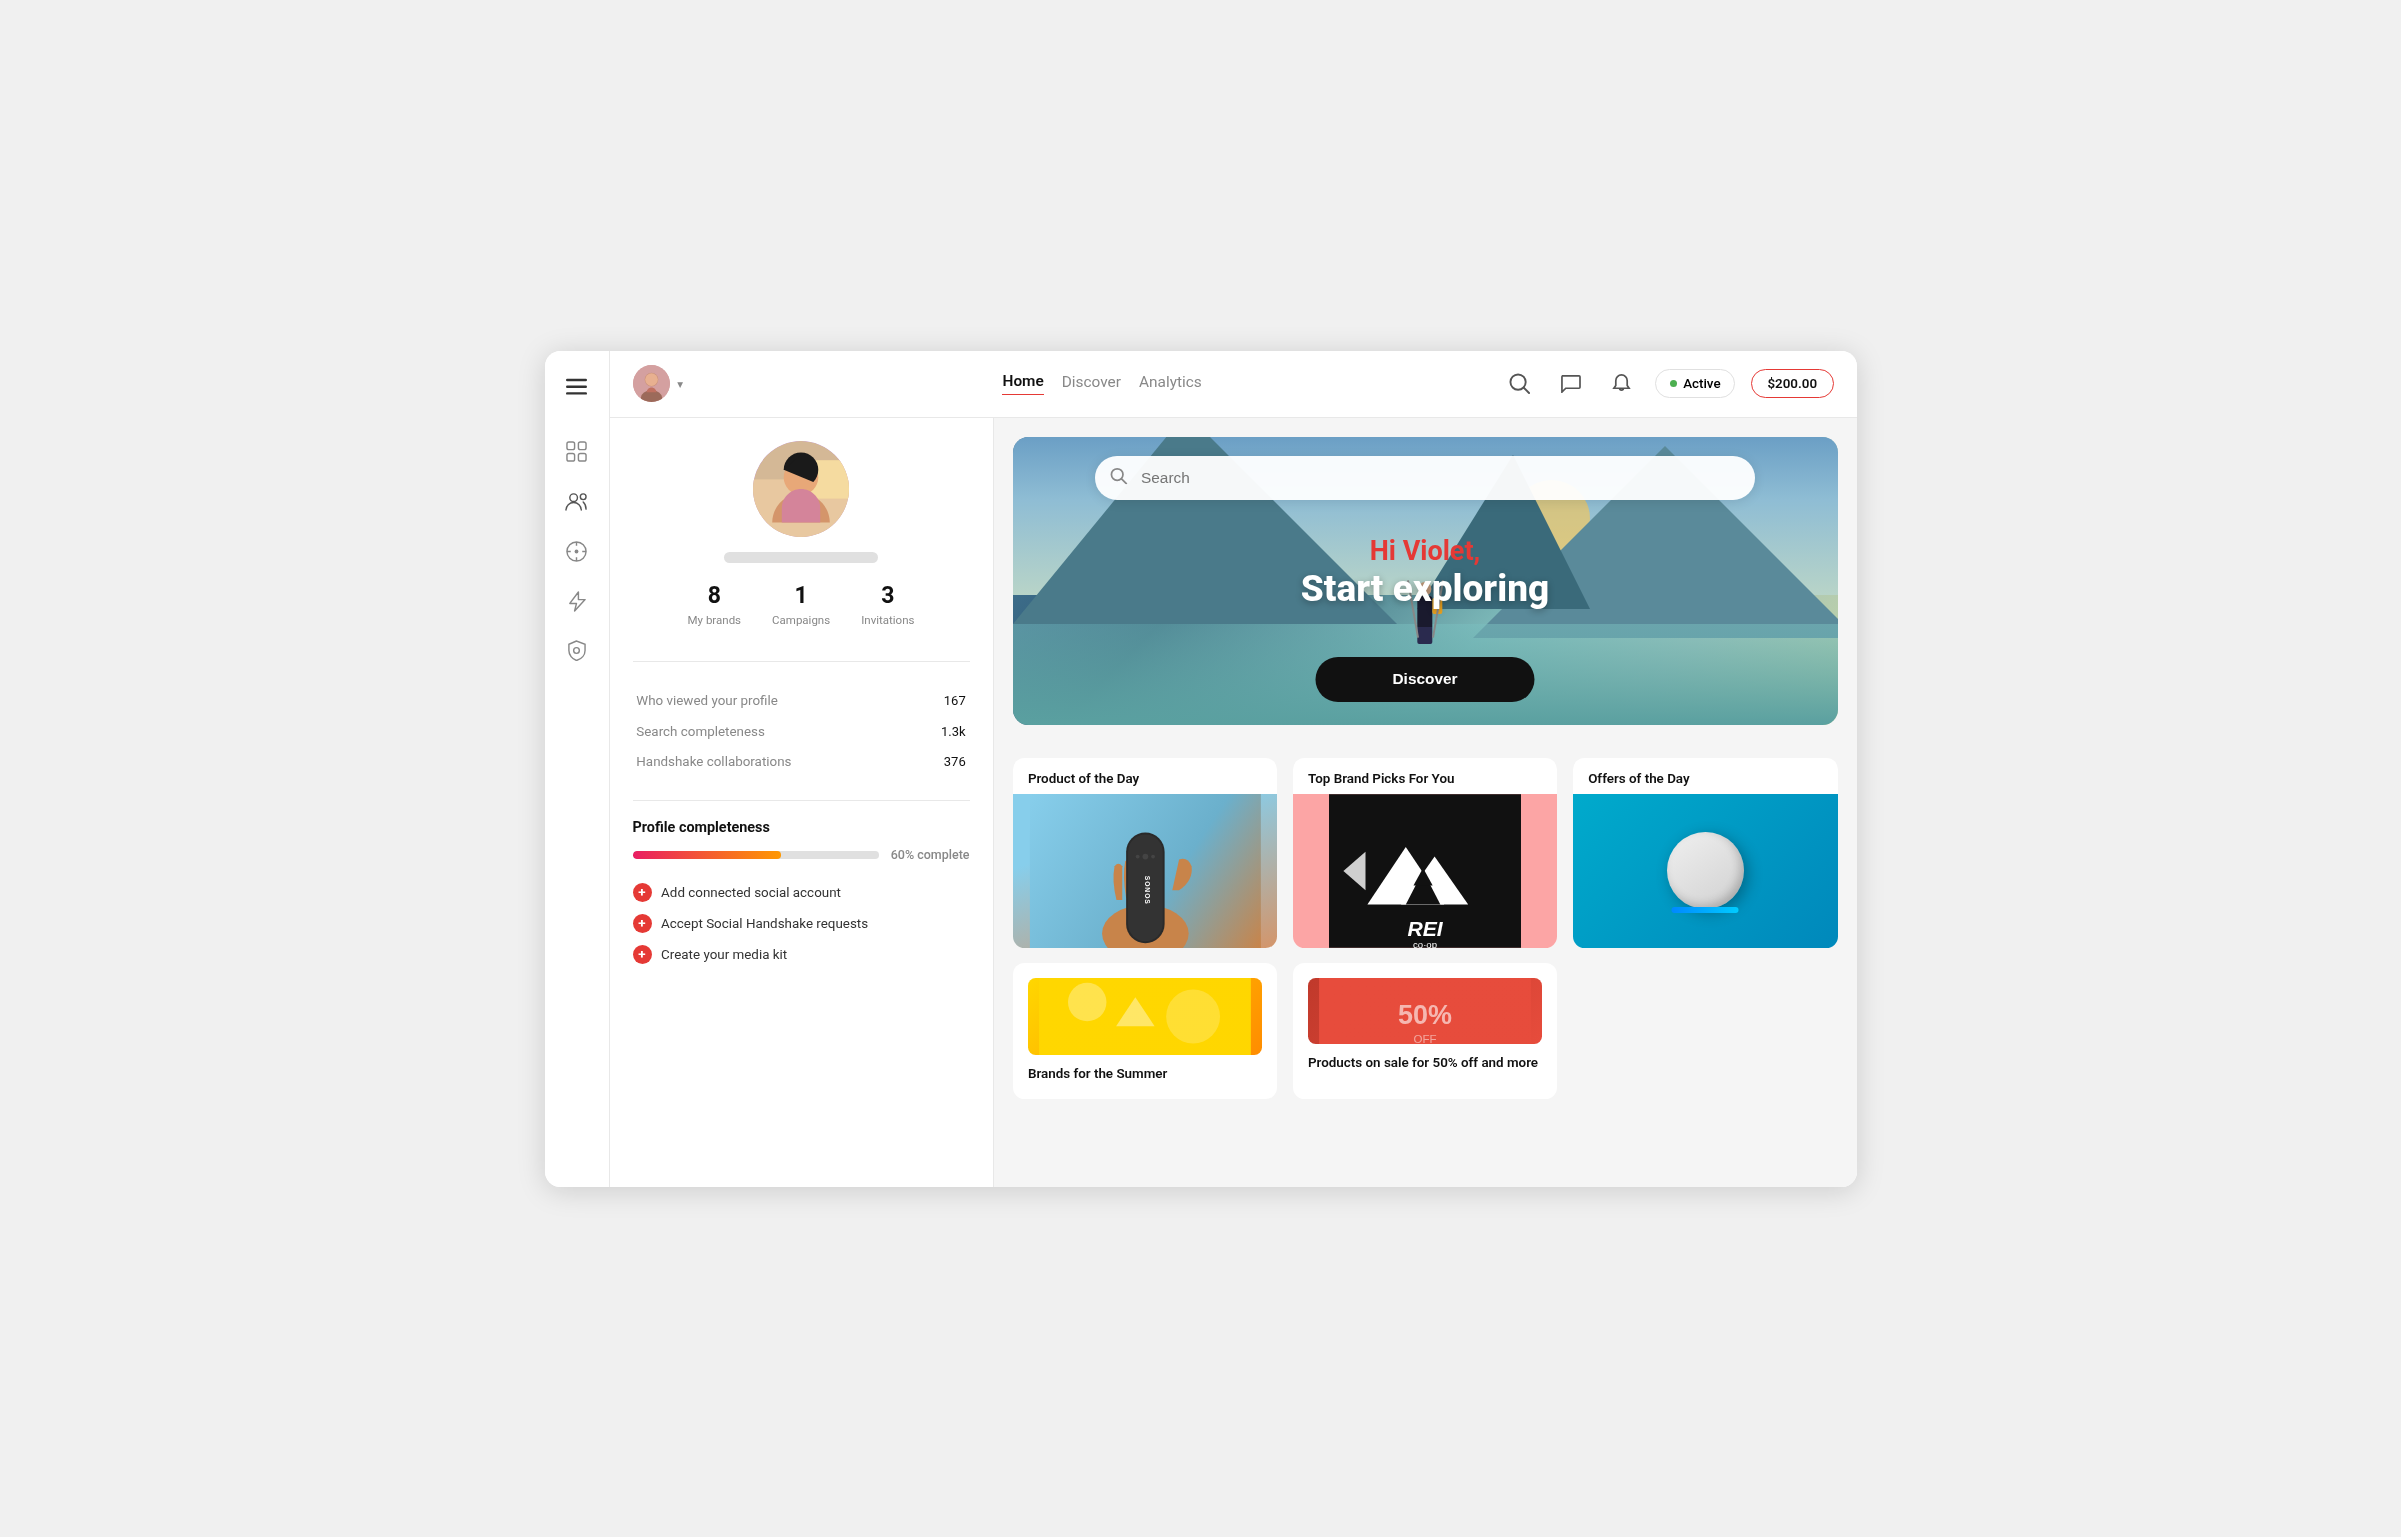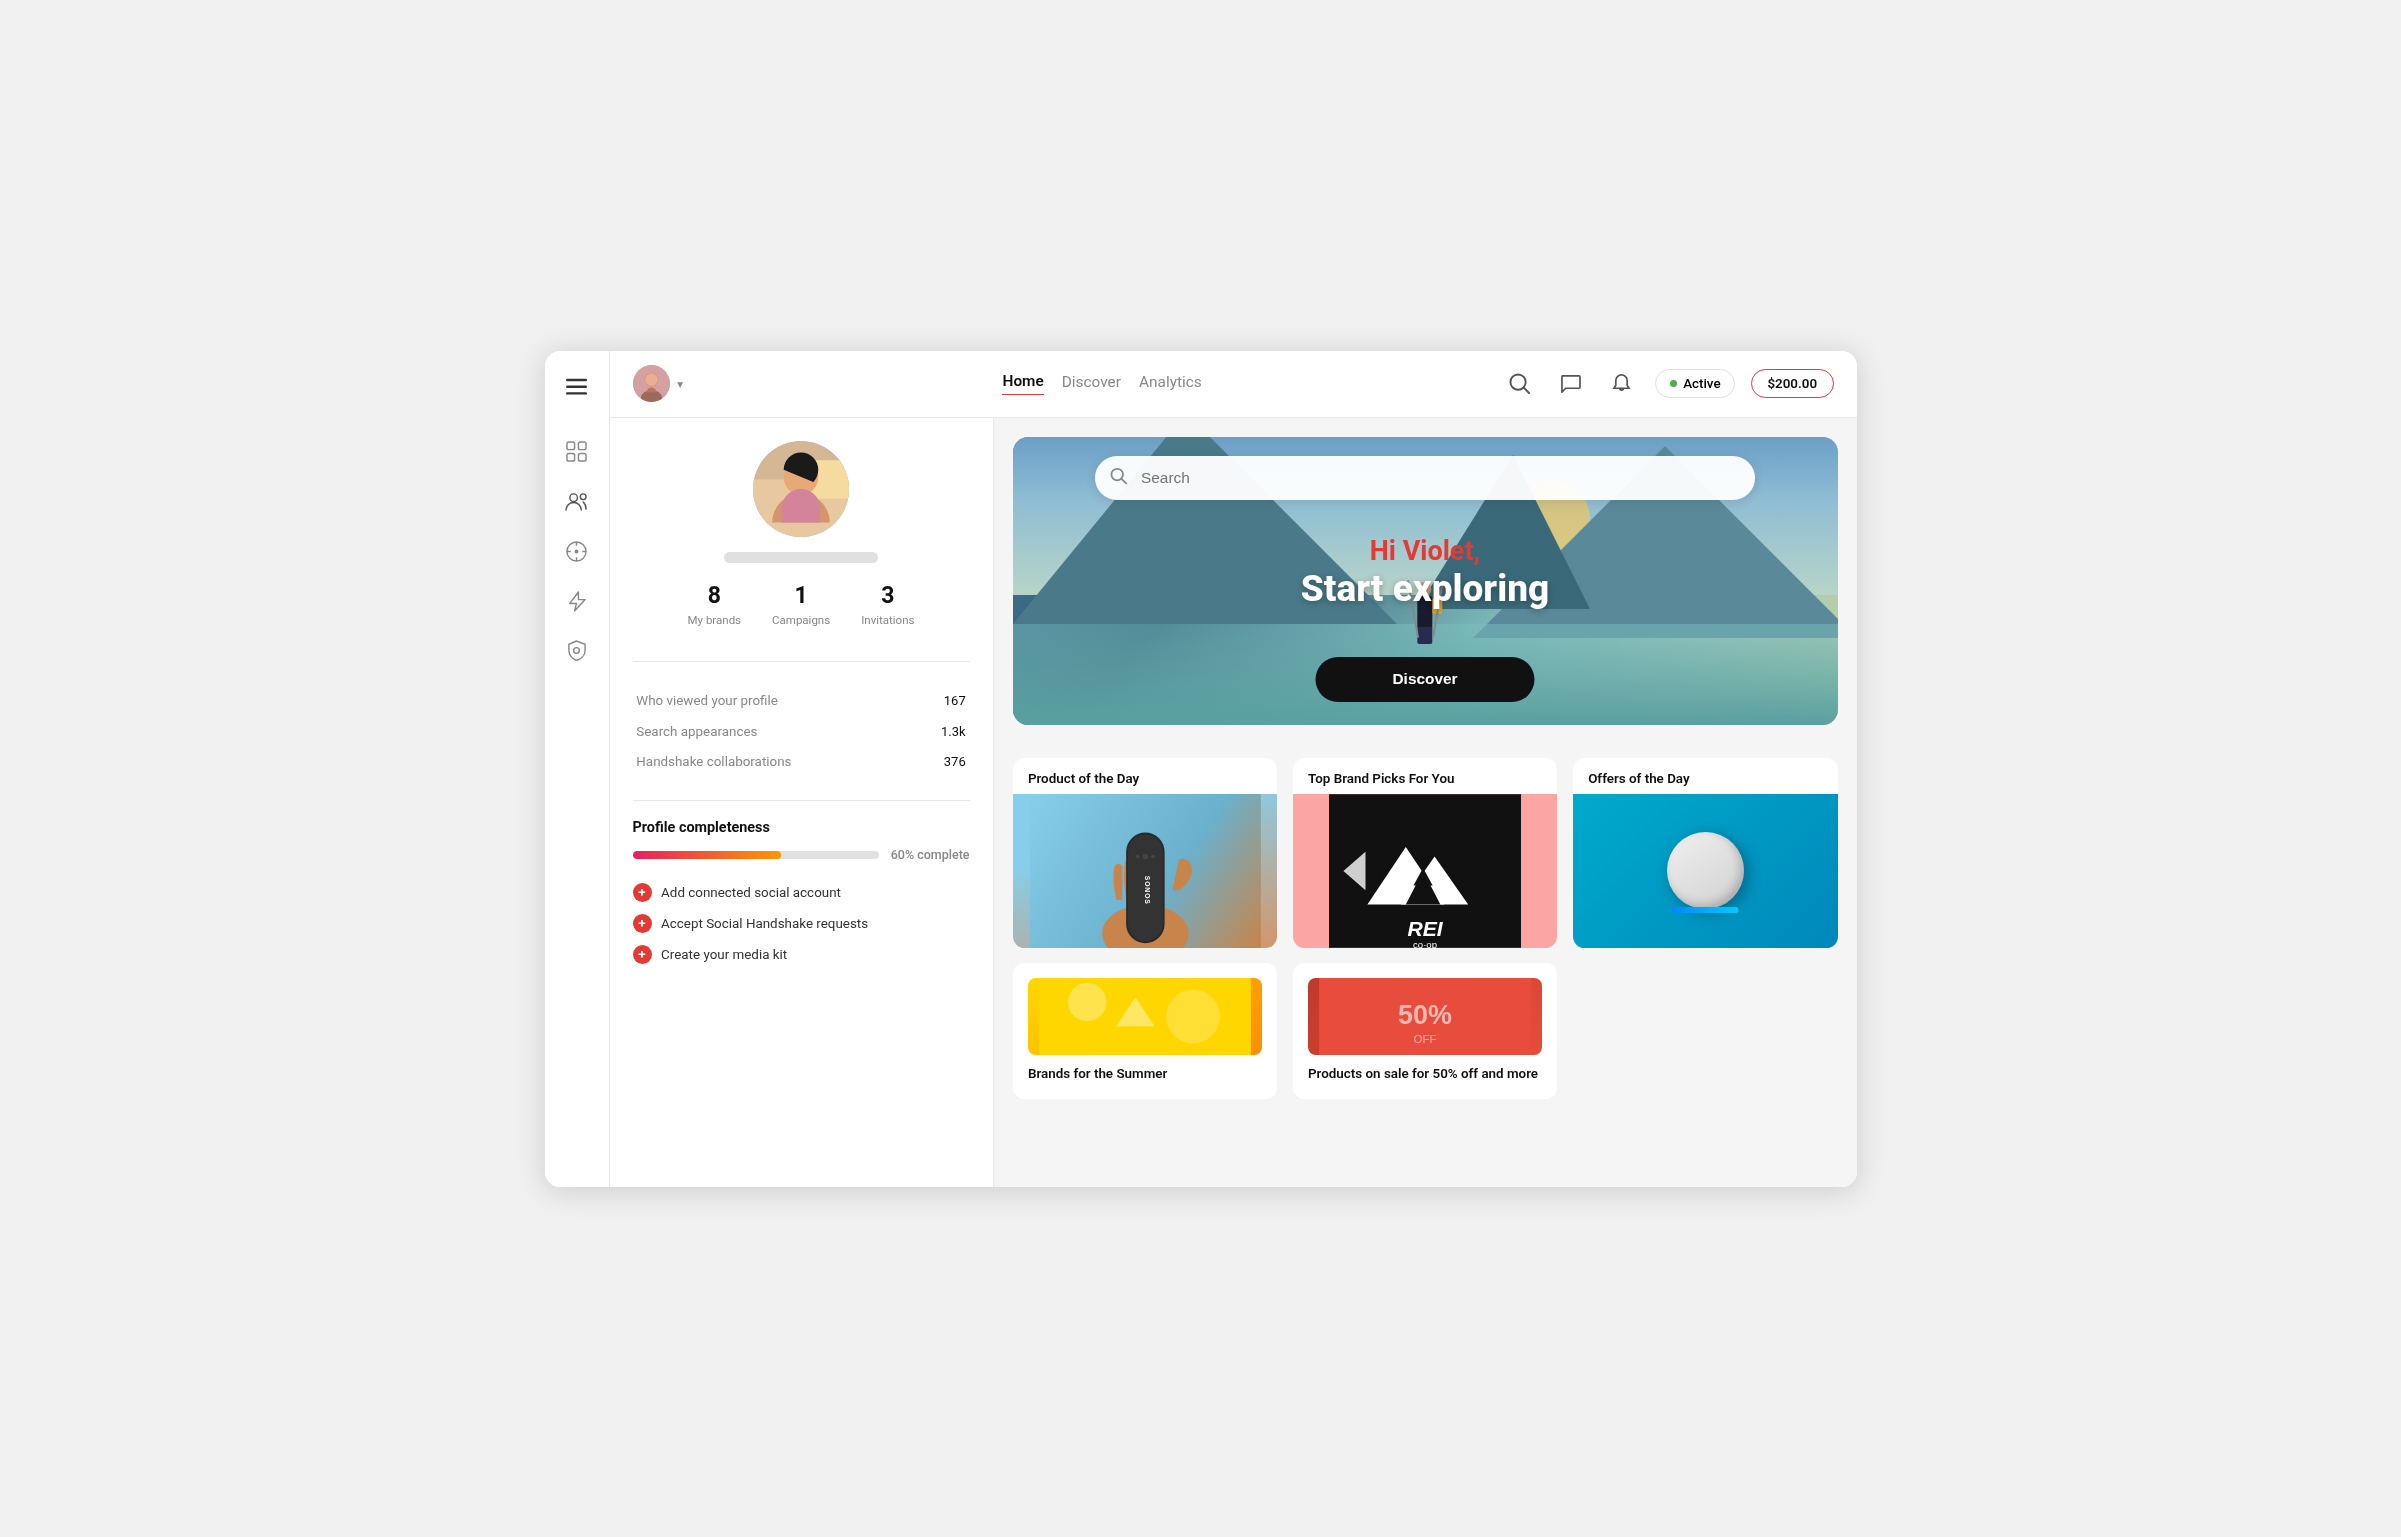--- a/index.html
+++ b/index.html
@@ -771,7 +771,7 @@
             <span class="metric-value">167</span>
           </div>
           <div class="metric-row">
-            <span class="metric-label">Search appearances</span>
+            <span class="metric-label">Search completeness</span>
             <span class="metric-value">1.3k</span>
           </div>
           <div class="metric-row">

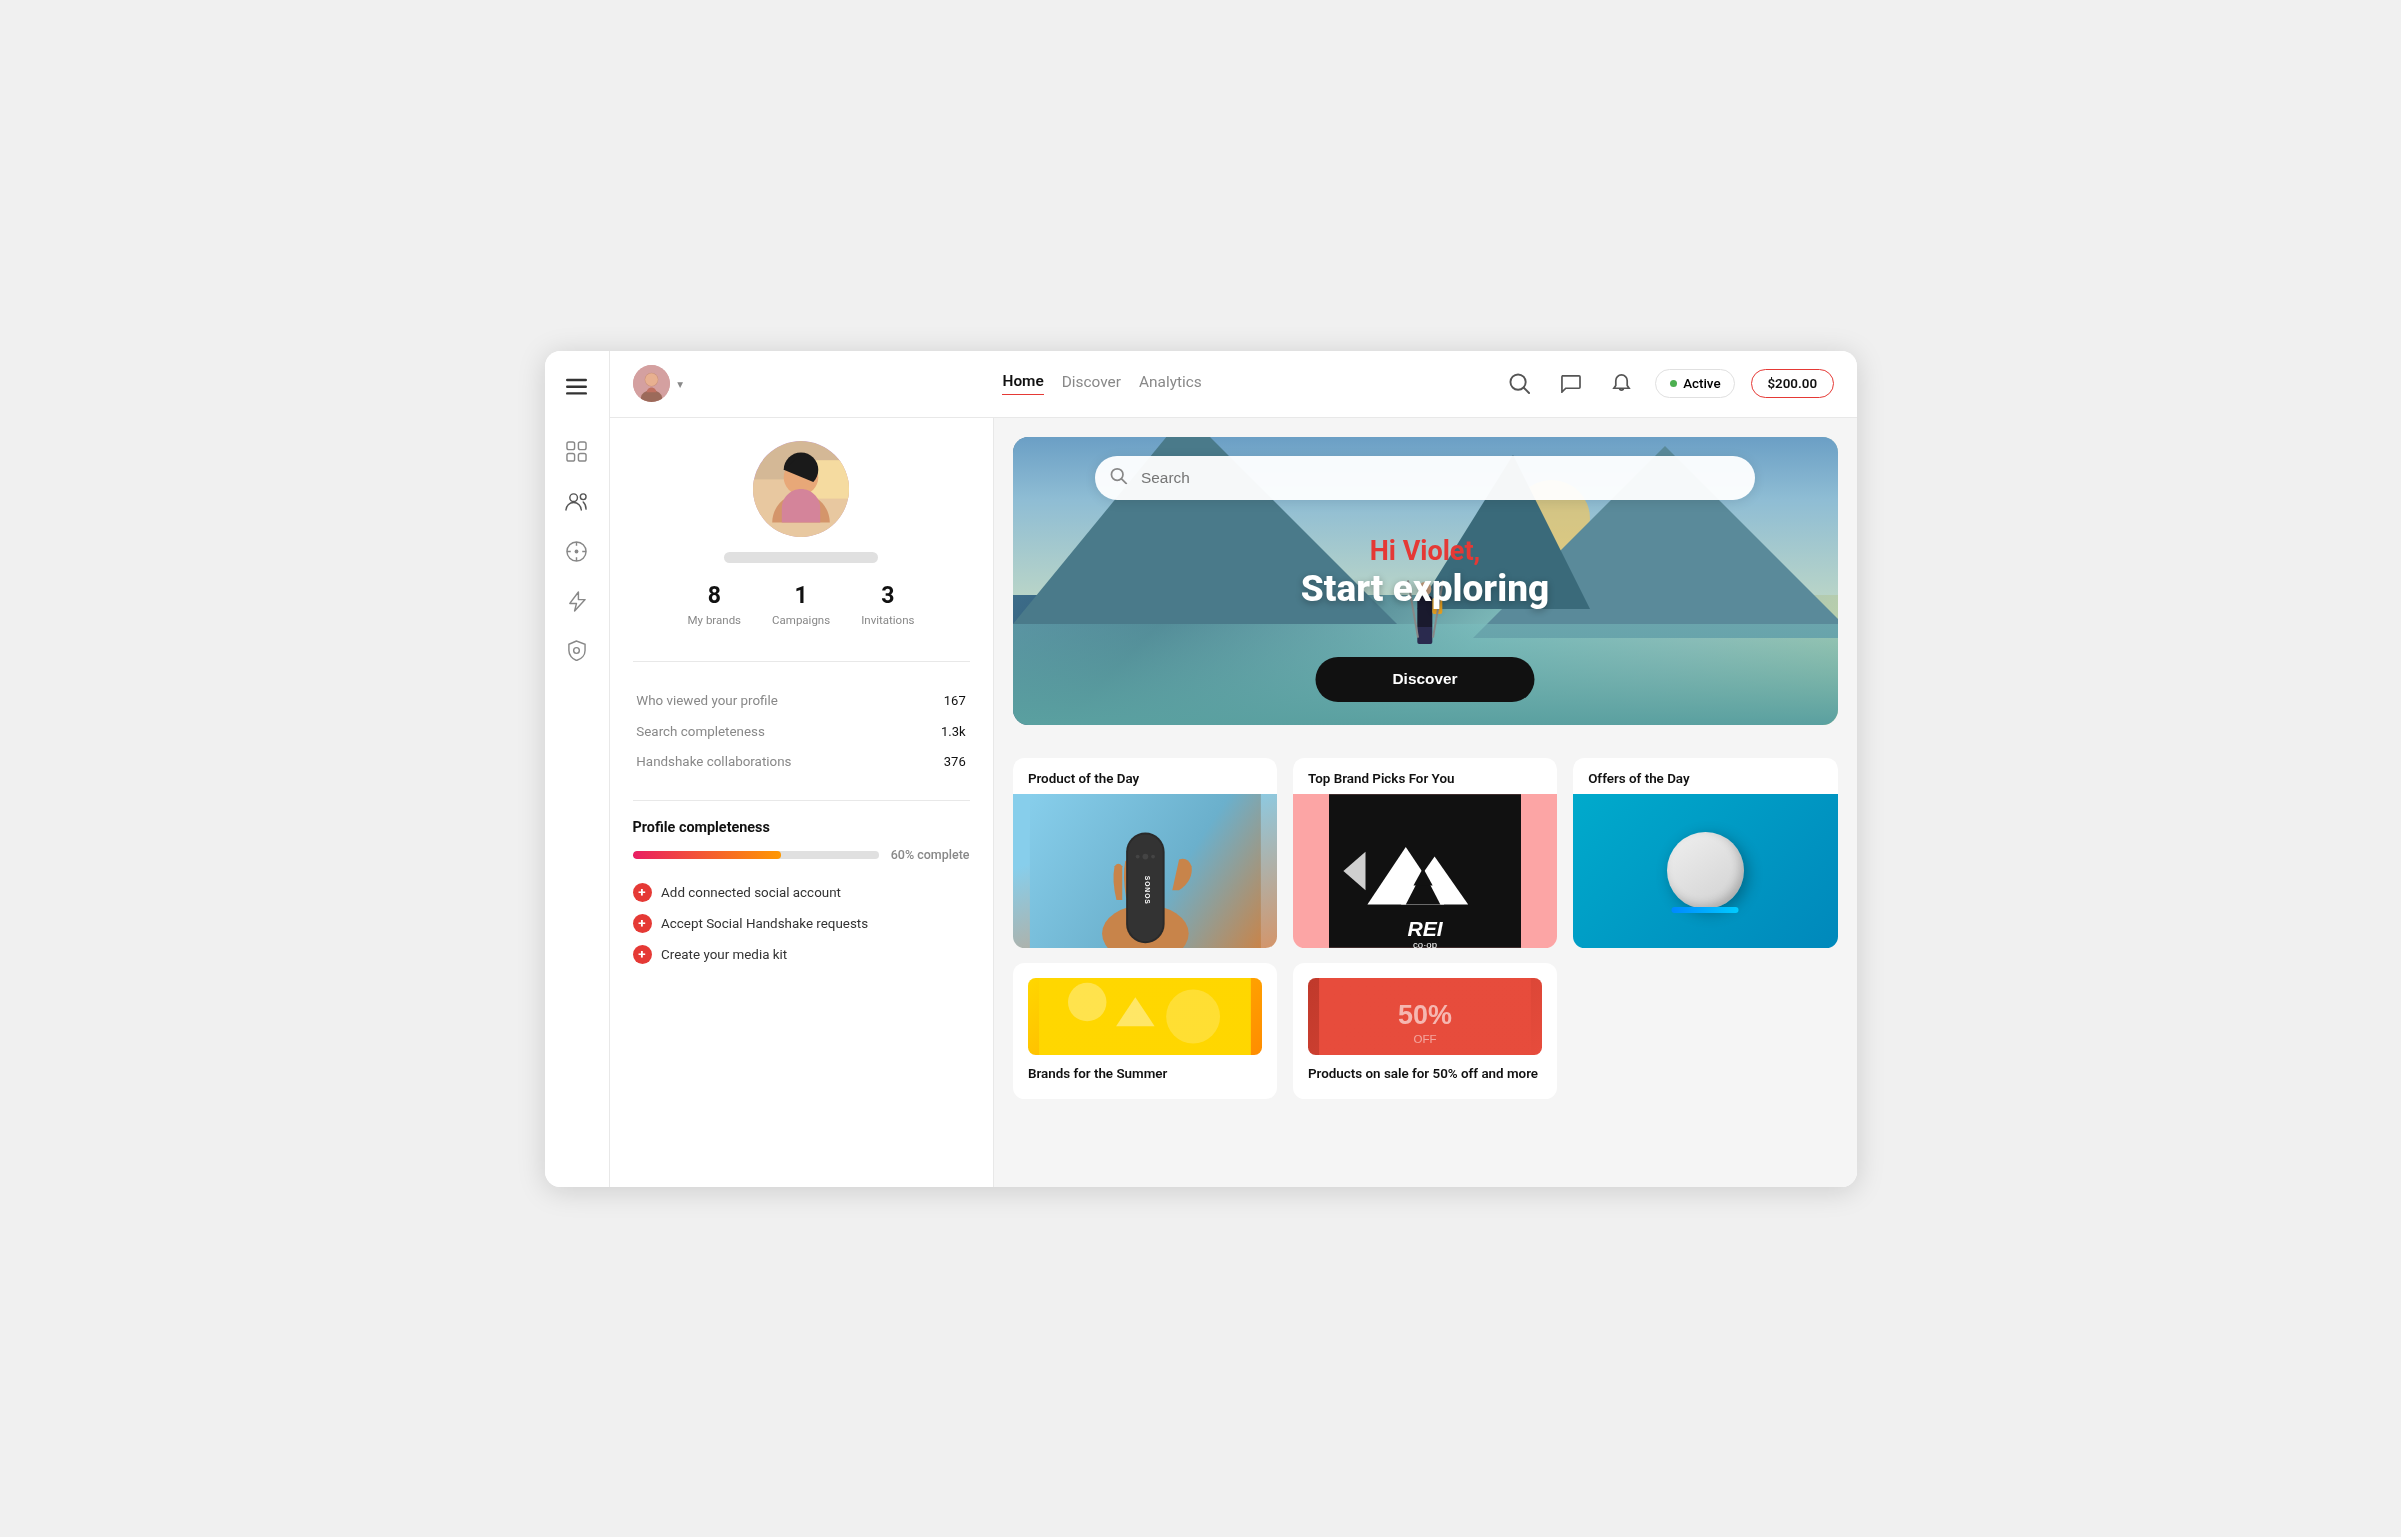--- a/index.html
+++ b/index.html
@@ -615,7 +615,7 @@
     
     .sale-img {
       width: 100%;
-      height: 77px;
+      height: 66px;
       border-radius: 7.7px;
       background: linear-gradient(135deg, #c0392b 0%, #e74c3c 100%);
       margin-bottom: 9.6px;

